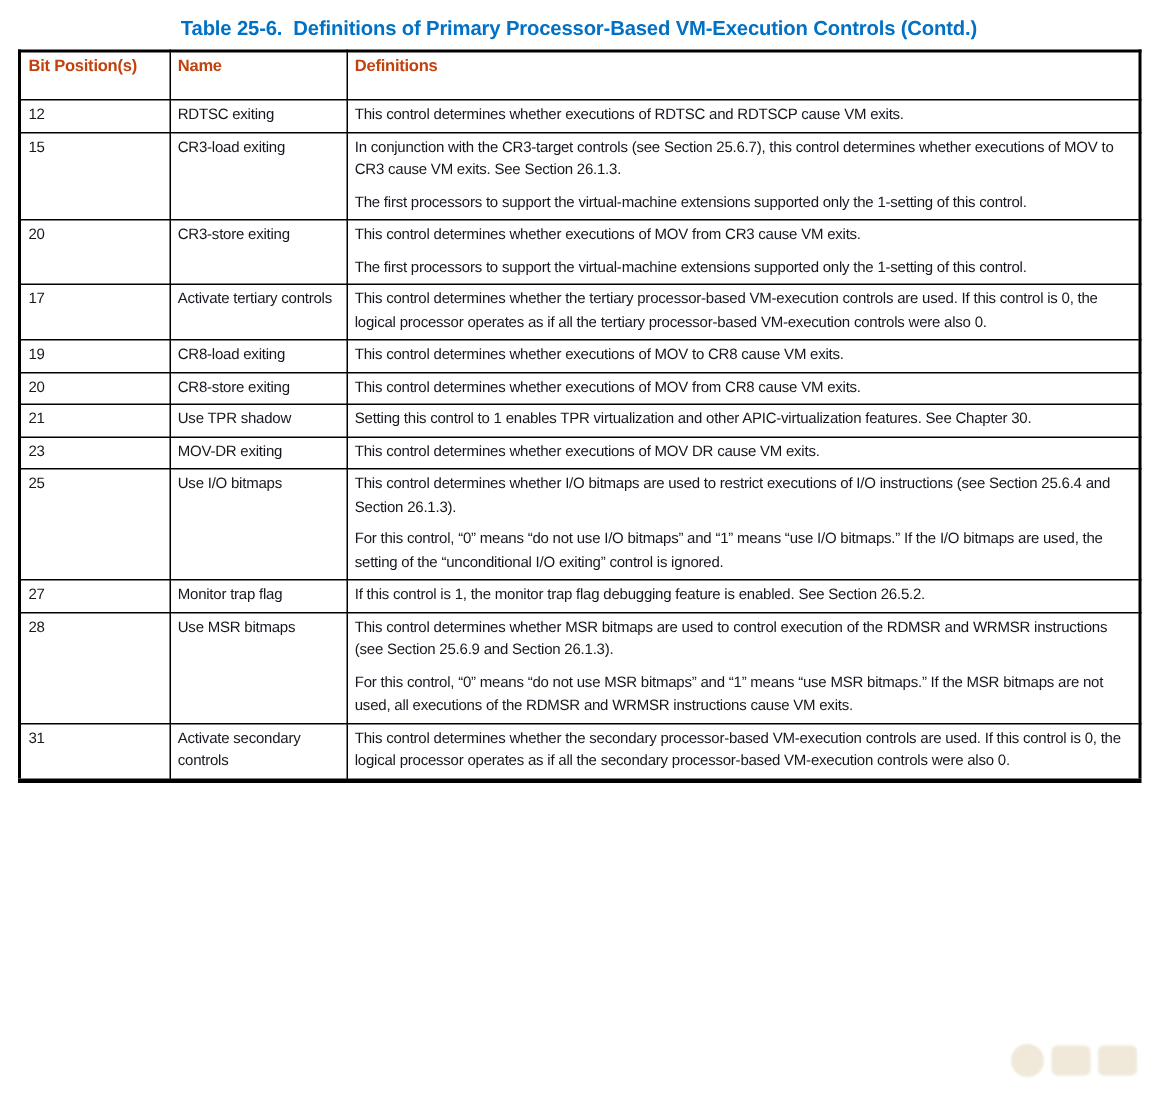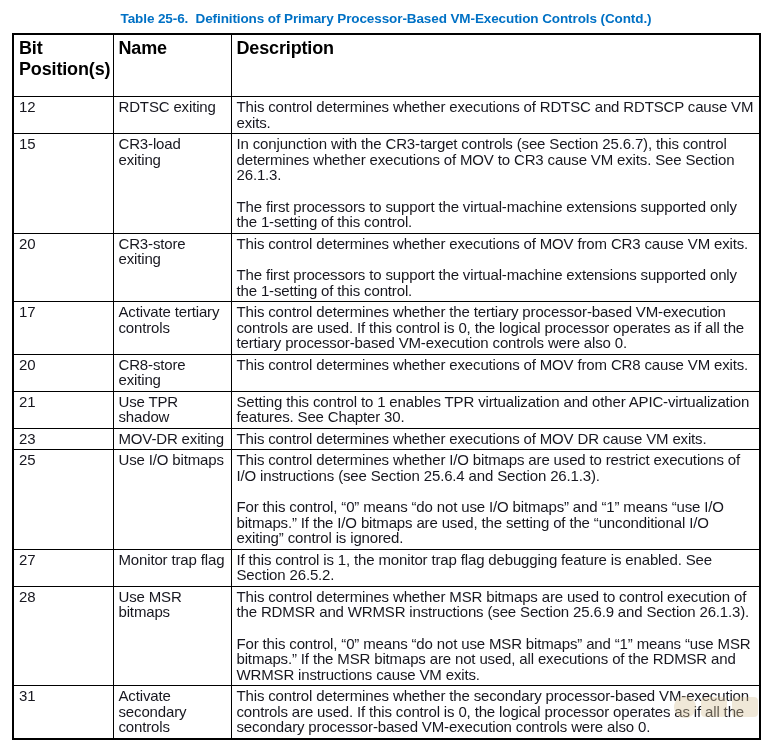--- a/index.html
+++ b/index.html
@@ -48,9 +48,9 @@
     overflow: hidden;
   }
   .vm-table th {
-    font-size: 18px;
+    font-size: 11px;
     font-weight: bold;
-    color: #000000;
+    color: #c2410c;
     padding-top: 3px;
     padding-bottom: 16px;
   }

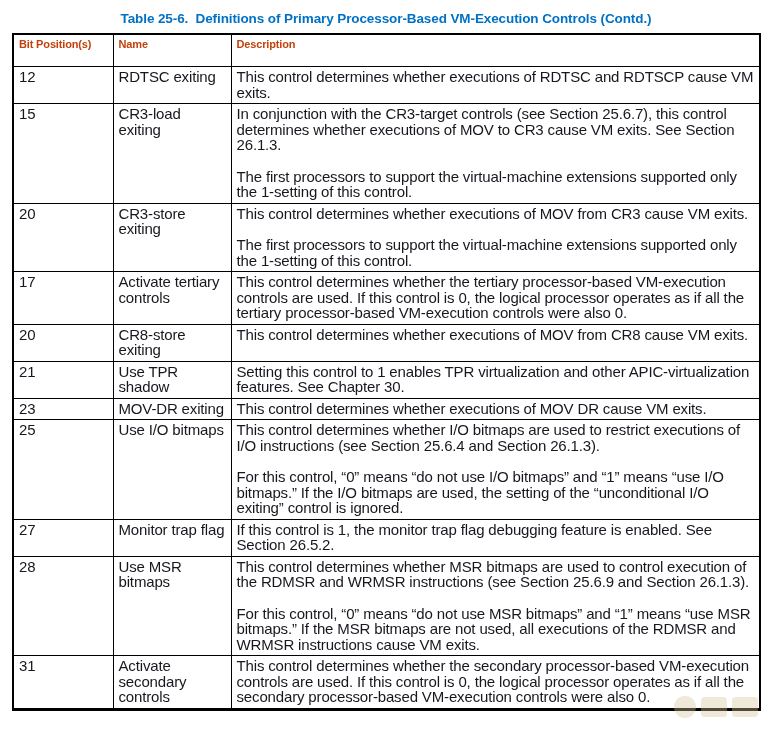--- a/index.html
+++ b/index.html
@@ -102,7 +102,7 @@
       <tr>
         <th>Bit Position(s)</th>
         <th>Name</th>
-        <th>Description</th>
+        <th>Definitions</th>
       </tr>
     </thead>
     <tbody id="table-body">

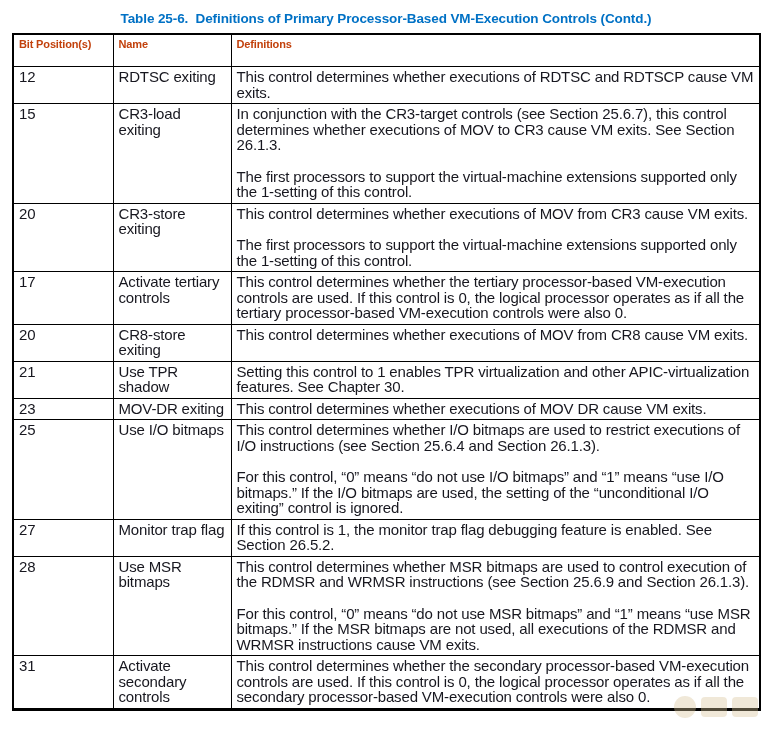--- a/index.html
+++ b/index.html
@@ -55,7 +55,7 @@
     padding-bottom: 16px;
   }
   .vm-table td {
-    font-size: 15px;
+    font-size: 10px;
     line-height: 15.5px;
   }
   col.col-bit  { width: 100px; }

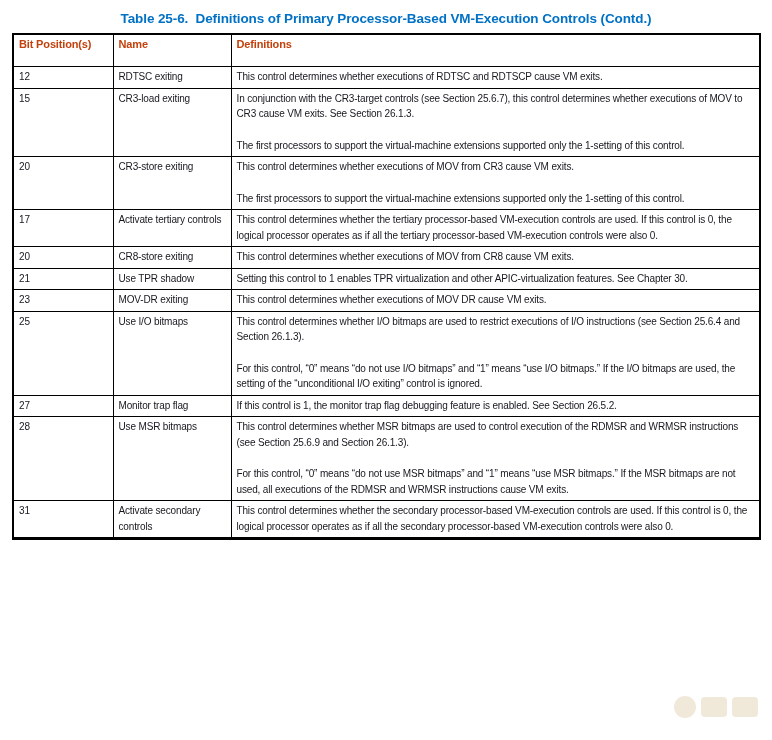--- a/index.html
+++ b/index.html
@@ -61,7 +61,7 @@
   col.col-bit  { width: 100px; }
   col.col-name { width: 118px; }
   col.col-desc { width: 529px; }
-  td.desc-cell .para + .para { margin-top: 16px; }
+  td.desc-cell .para + .para { margin-top: 6px; }
   
   .watermark {
     position: absolute;

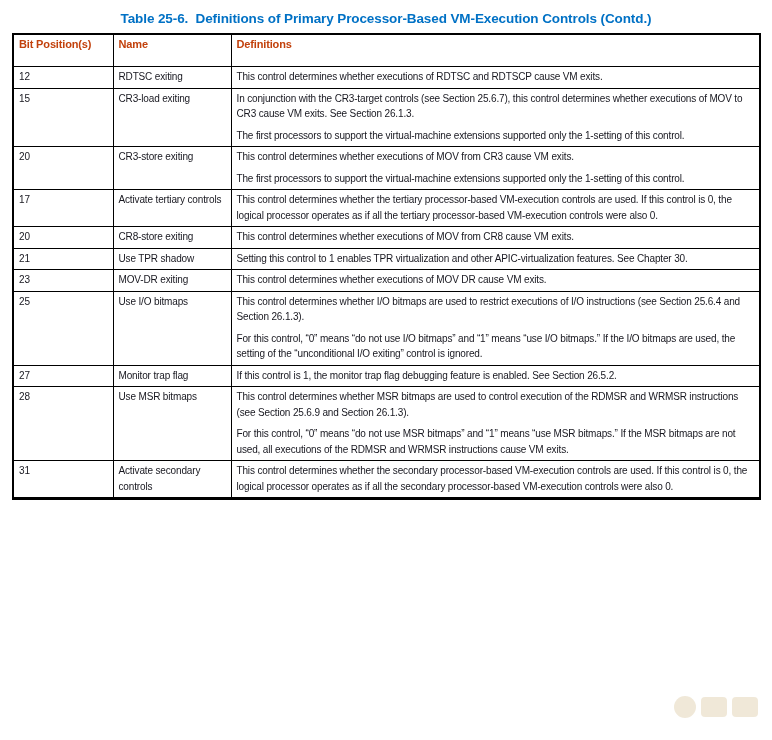--- a/index.html
+++ b/index.html
@@ -137,6 +137,13 @@
           </td>
         </tr>
         <tr>
+          <td>19</td>
+          <td>CR8-load exiting</td>
+          <td class="desc-cell">
+            <div class="para">This control determines whether executions of MOV to CR8 cause VM exits.</div>
+          </td>
+        </tr>
+        <tr>
           <td>20</td>
           <td>CR8-store exiting</td>
           <td class="desc-cell">

